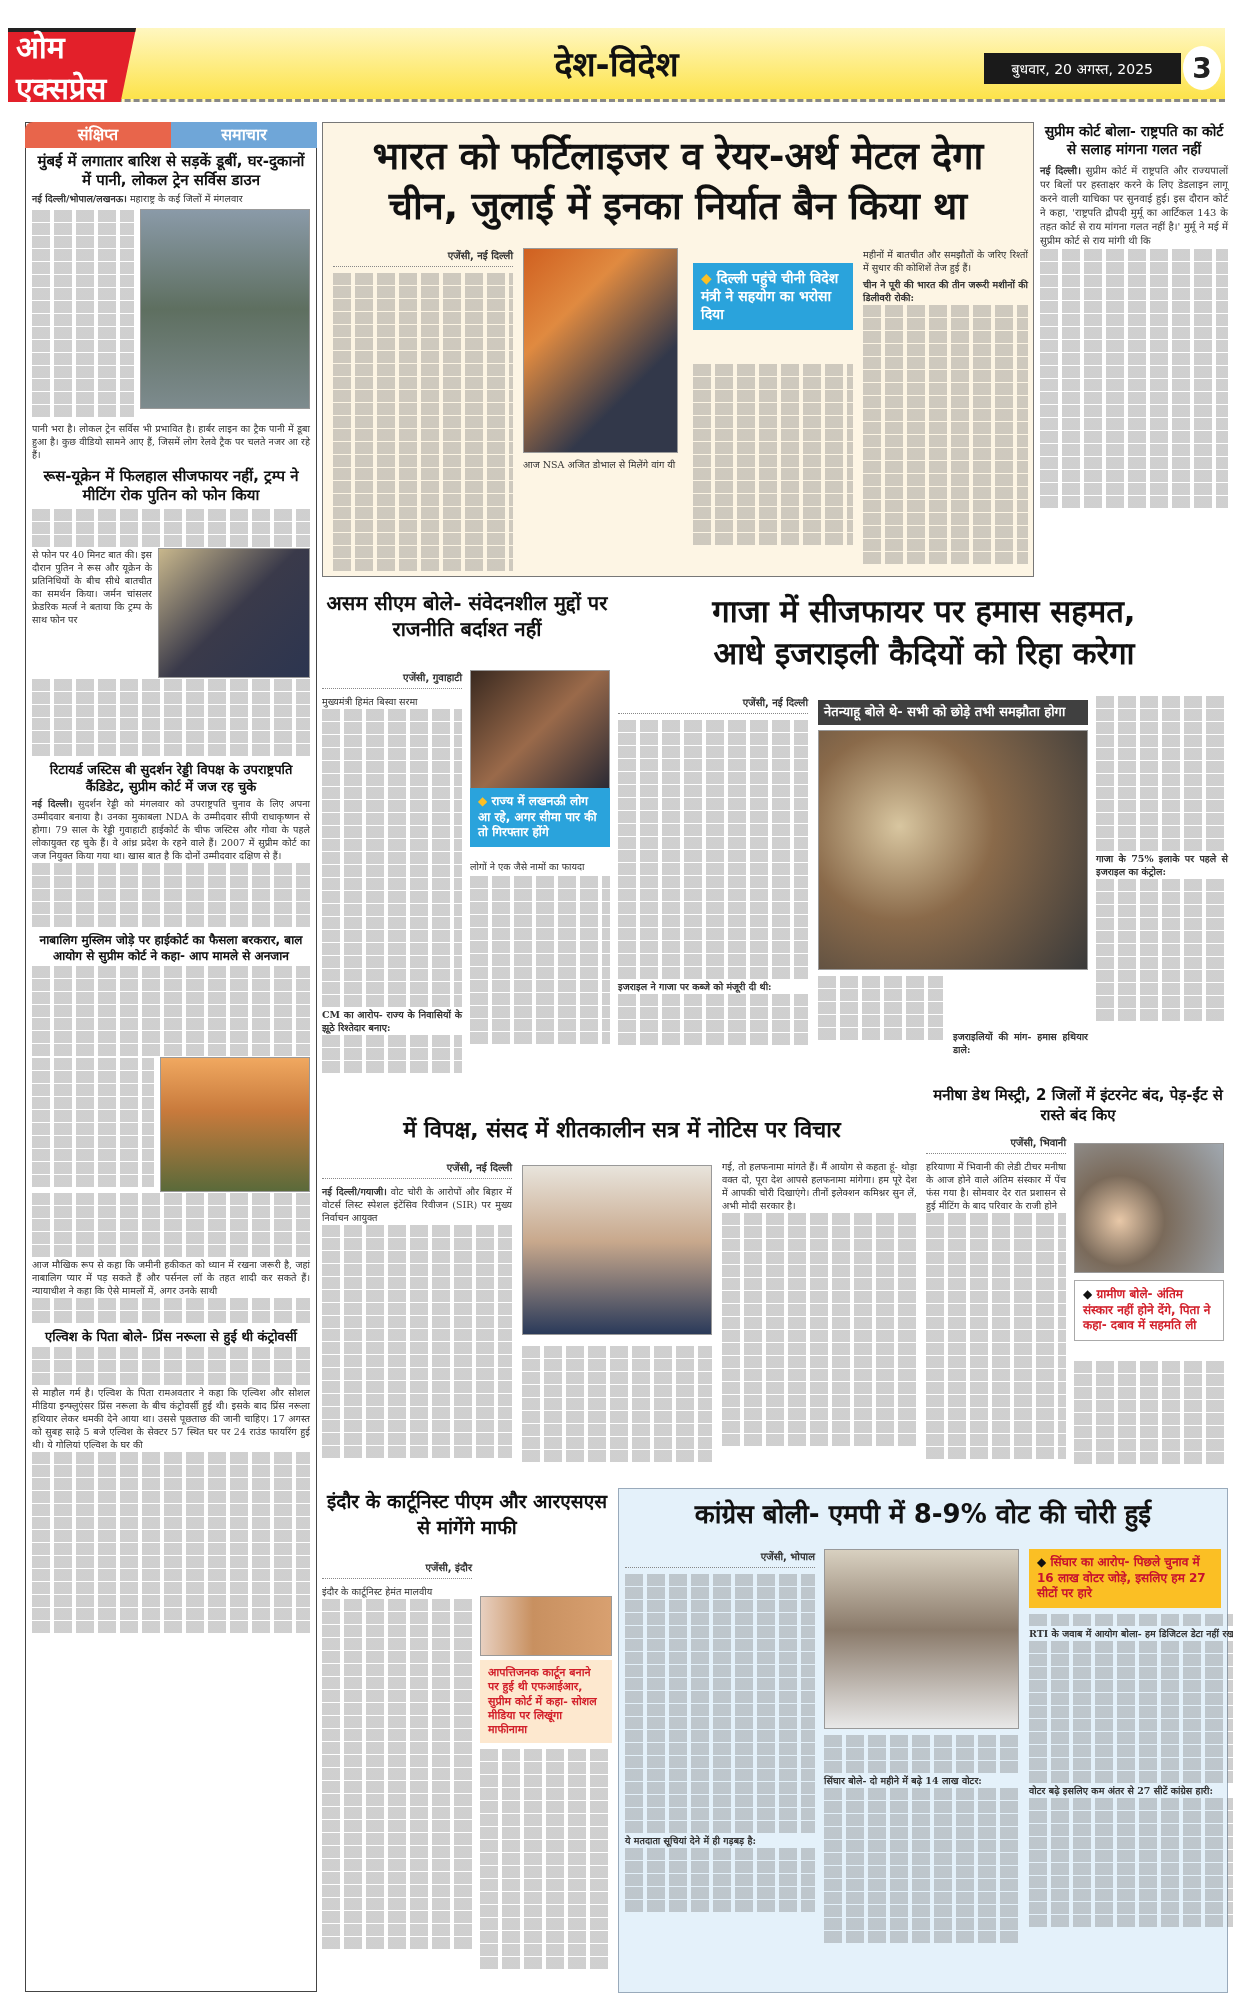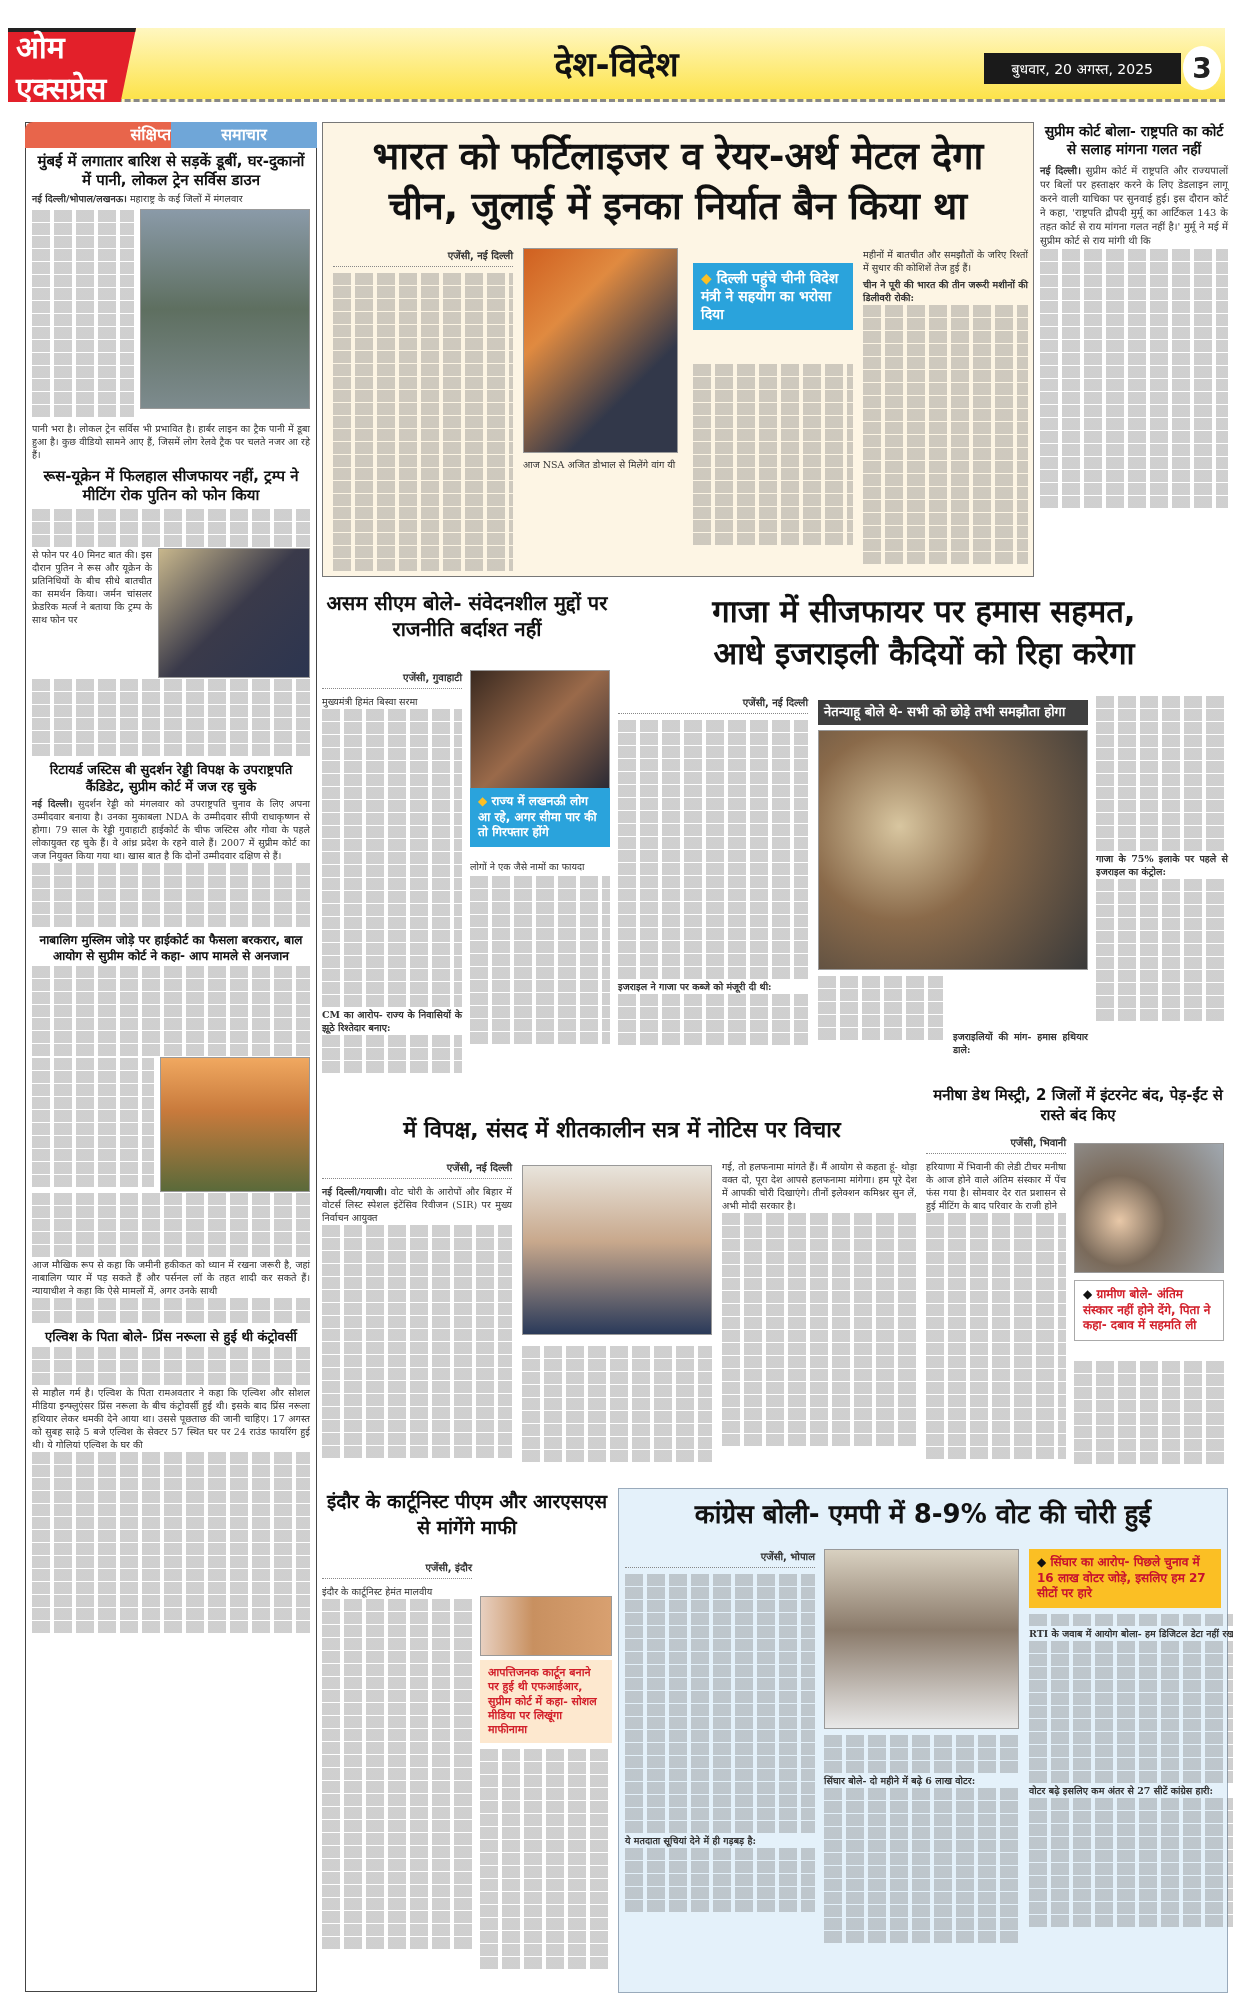--- a/index.html
+++ b/index.html
@@ -30,7 +30,7 @@
 
 <section style="position:absolute;left:25px;top:122px;width:292px;height:1870px;border:1px solid #444;background:#fff">
   <div style="display:flex;height:26px;margin:-1px -1px 4px -1px">
-    <div style="flex:1;background:#e8654b;color:#fff;font:bold 16px 'DejaVu Sans',sans-serif;text-align:right;line-height:26px;border-radius:8px 0 0 0">संक्षिप्त</div>
+    <div style="flex:1;background:#e8654b;color:#fff;font:bold 16px 'DejaVu Sans',sans-serif;text-align:center;line-height:26px;border-radius:8px 0 0 0">संक्षिप्त</div>
     <div style="flex:1;background:#6fa6d8;color:#fff;font:bold 16px 'DejaVu Sans',sans-serif;text-align:center;line-height:26px">समाचार</div>
   </div>
 

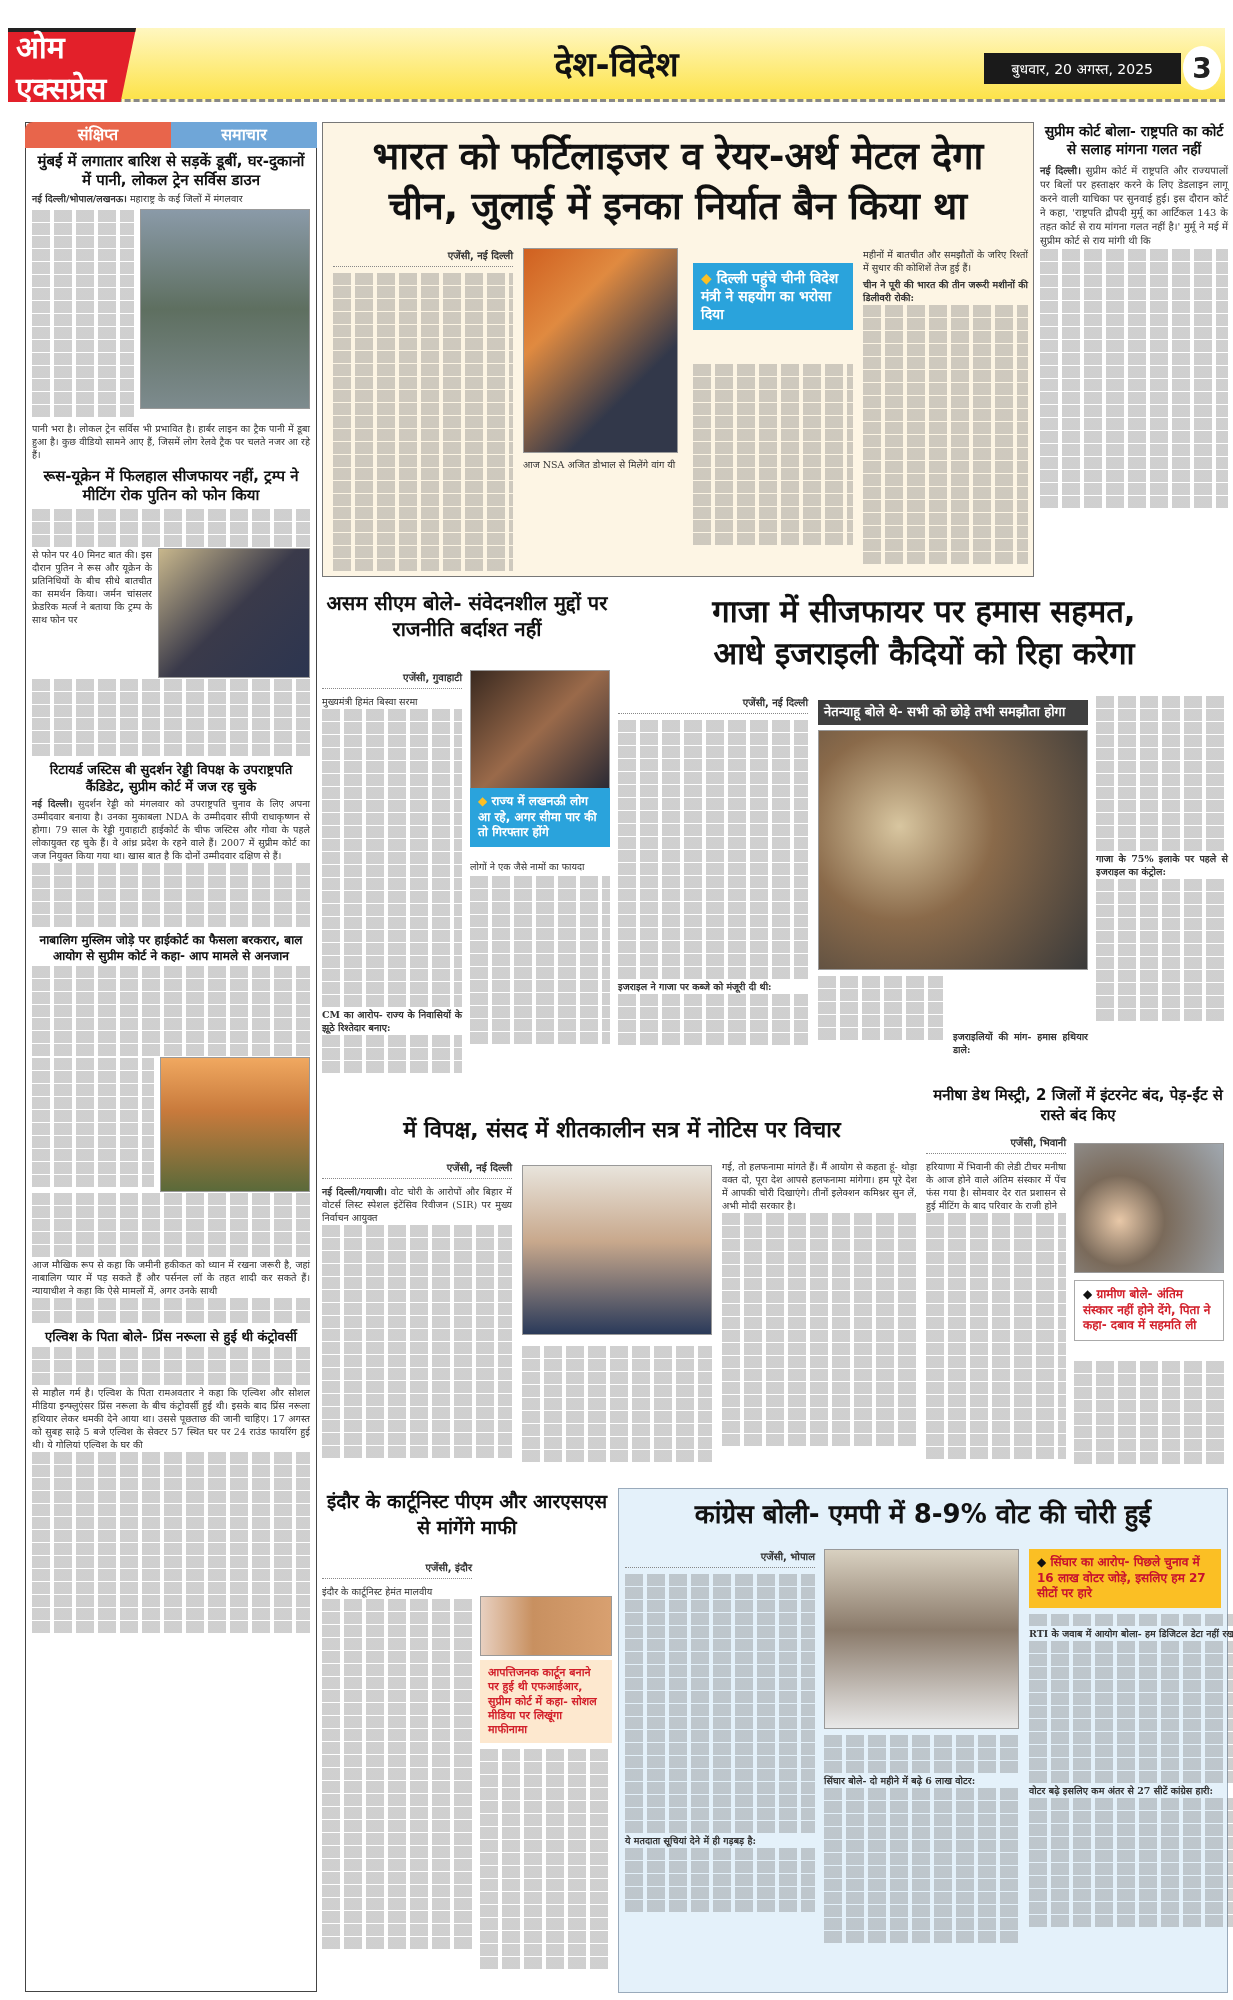--- a/index.html
+++ b/index.html
@@ -620,7 +620,7 @@
         <span></span>
         <span></span>
       </div>
-    <p class="col" style="position:static;font-weight:bold">सिंघार बोले- दो महीने में बढ़े 6 लाख वोटर:</p>
+    <p class="col" style="position:static;font-weight:bold">सिंघार बोले- दो महीने में बढ़े 14 लाख वोटर:</p>
     <div class="filler">
         <span></span>
         <span></span>

